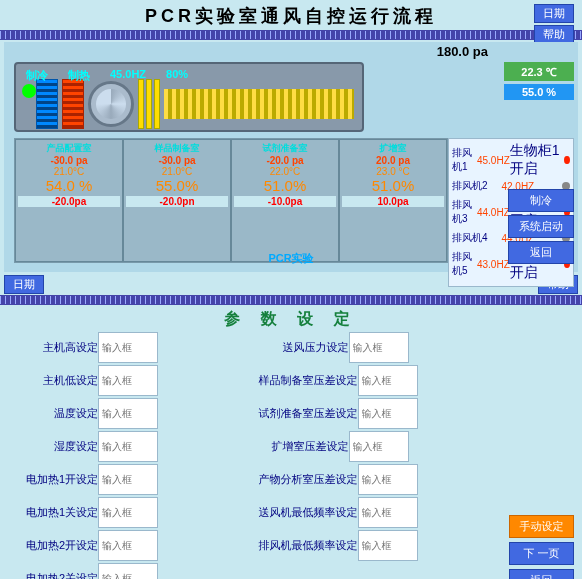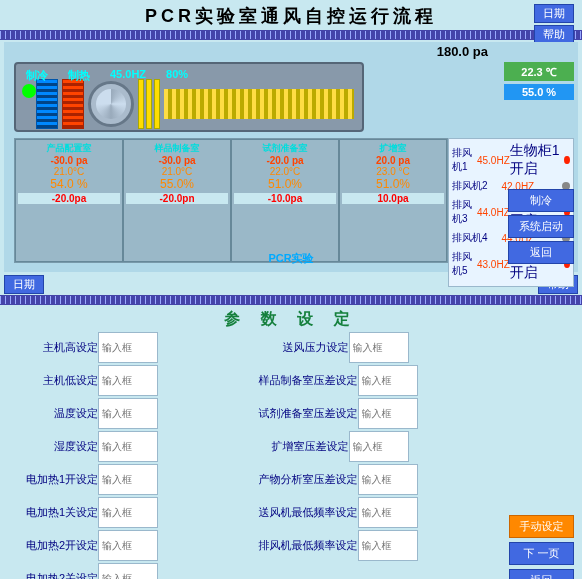--- a/index.html
+++ b/index.html
@@ -244,7 +244,7 @@
     }
     .room-hum {
       color: #ff8800;
-      font-size: 12px;
+      font-size: 15px;
       text-align: center;
     }
     .room-diff {

